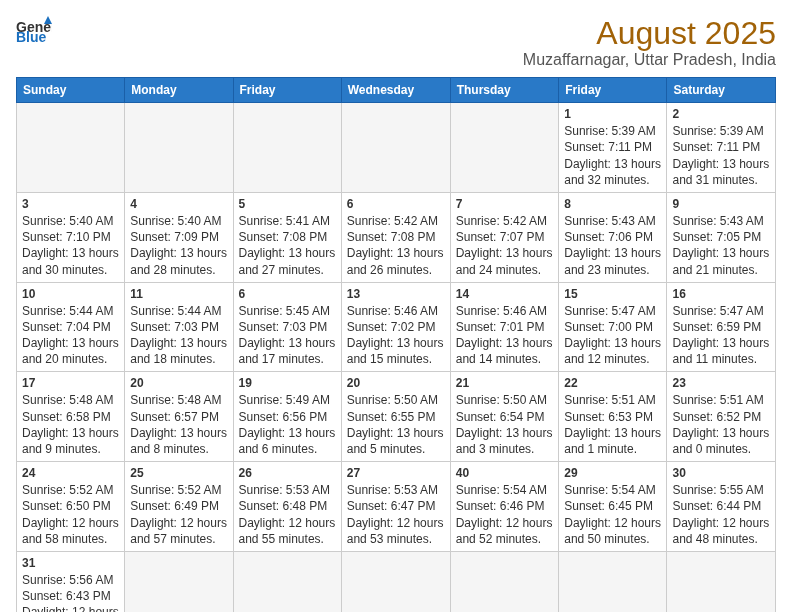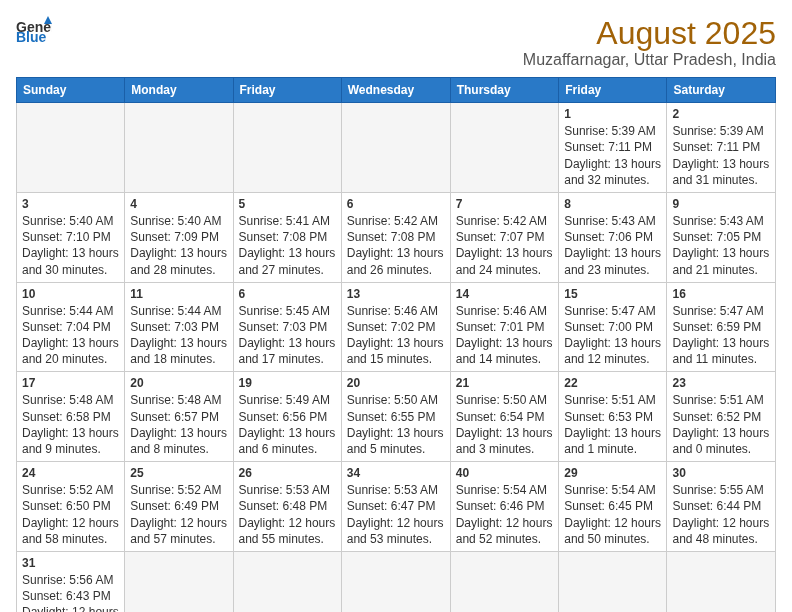--- a/index.html
+++ b/index.html
@@ -235,7 +235,7 @@
         <div class="day-info">Sunrise: 5:53 AM<br>Sunset: 6:48 PM<br>Daylight: 12 hours and 55 minutes.</div>
       </td>
       <td>
-        <span class="day-number">34</span>
+        <span class="day-number">27</span>
         <div class="day-info">Sunrise: 5:53 AM<br>Sunset: 6:47 PM<br>Daylight: 12 hours and 53 minutes.</div>
       </td>
       <td>

